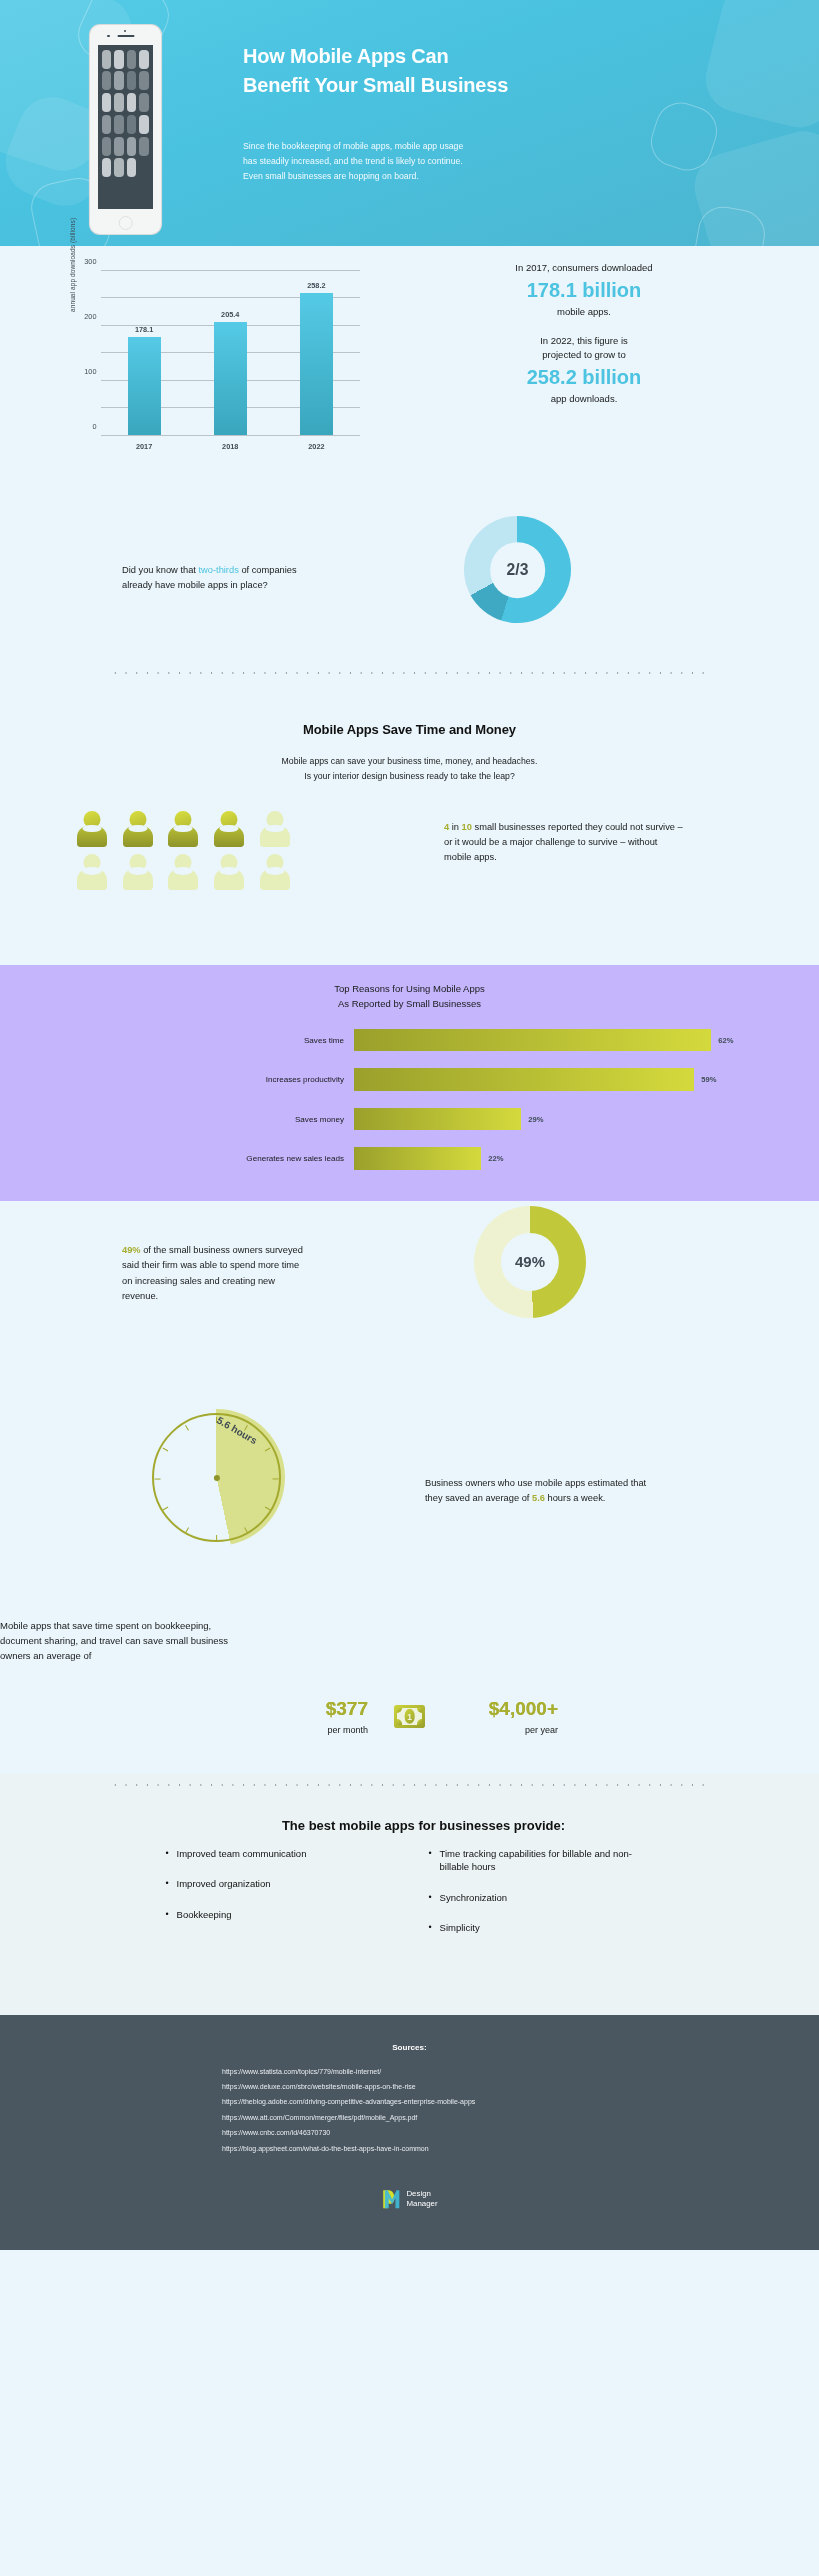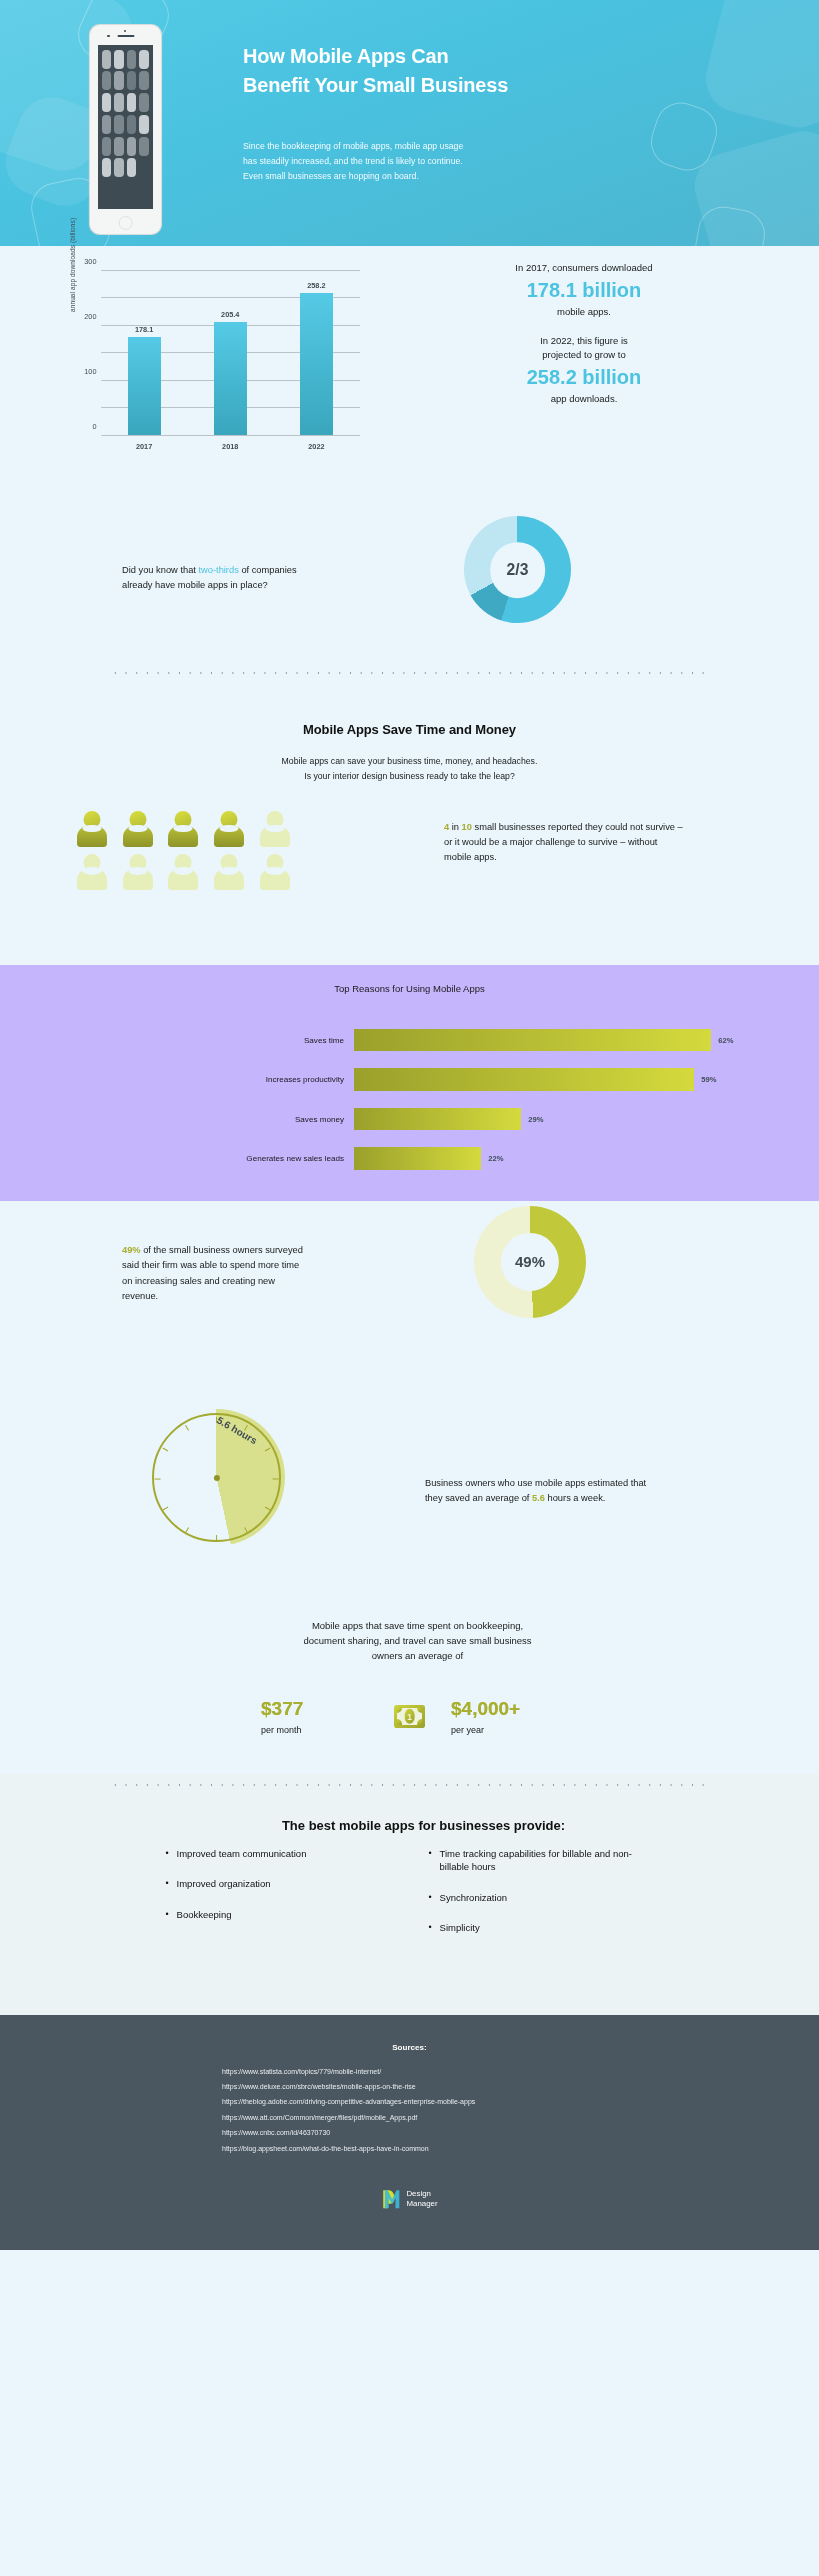--- a/index.html
+++ b/index.html
@@ -403,6 +403,7 @@
   <div class="sec4">
     <div class="hb-title" style="padding-top:17px;">
       <div>Top Reasons for Using Mobile Apps</div>
+      <div>As Reported by Small Businesses</div>
     </div>
     <div class="hbars" id="hbars">
         <div class="hb-row">

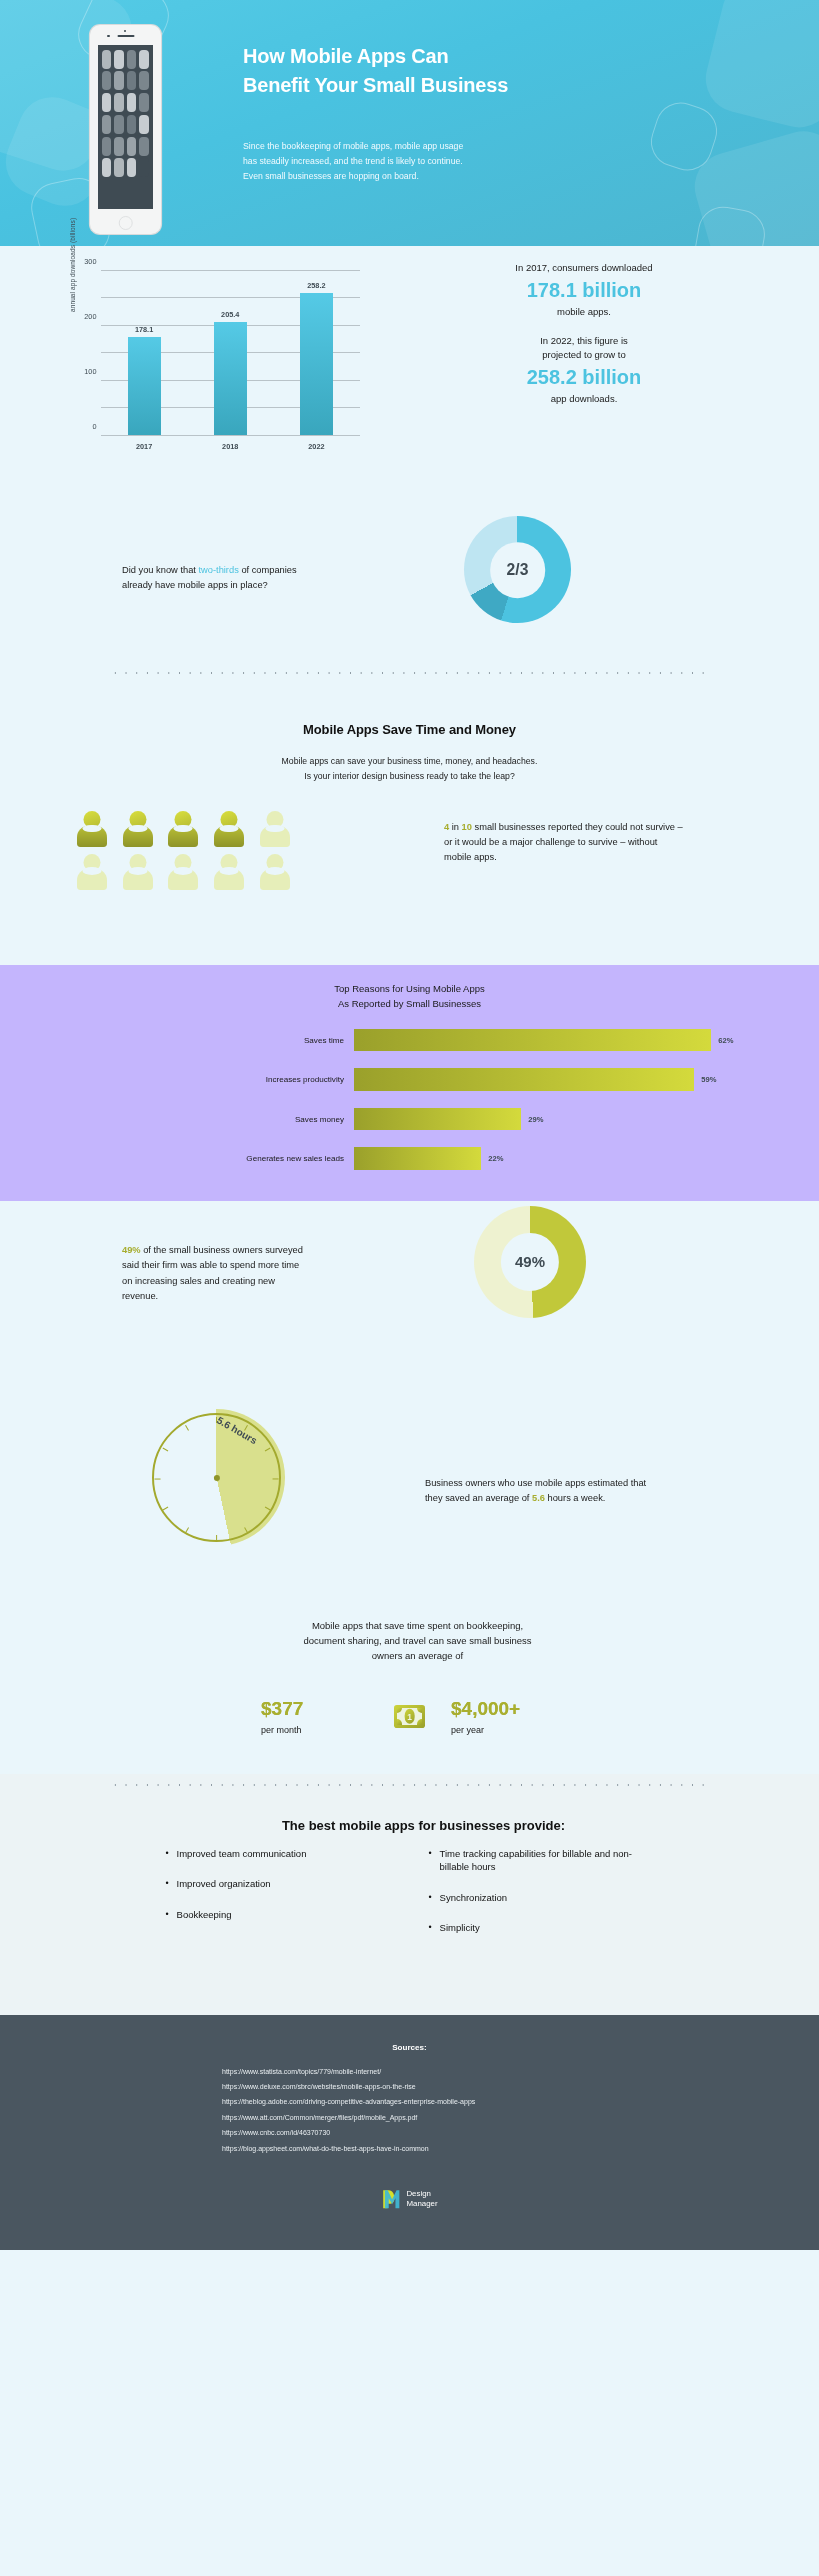--- a/index.html
+++ b/index.html
@@ -167,7 +167,7 @@
 
   
   .sec7 { position: relative; height: 163px; background: #eaf6fb; }
-  .money-lead { text-align: center; font-size: 9.5px; line-height: 1.62; color: #1a1a1a; margin-left: 16px; }
+  .money-lead { text-align: left; font-size: 9.5px; line-height: 1.62; color: #1a1a1a; }
   .money-row { position: absolute; left: 0; right: 0; top: 87px;
     display: flex; align-items: center; justify-content: center; gap: 26px; }
   .money-block { text-align: left; width: 107px; }

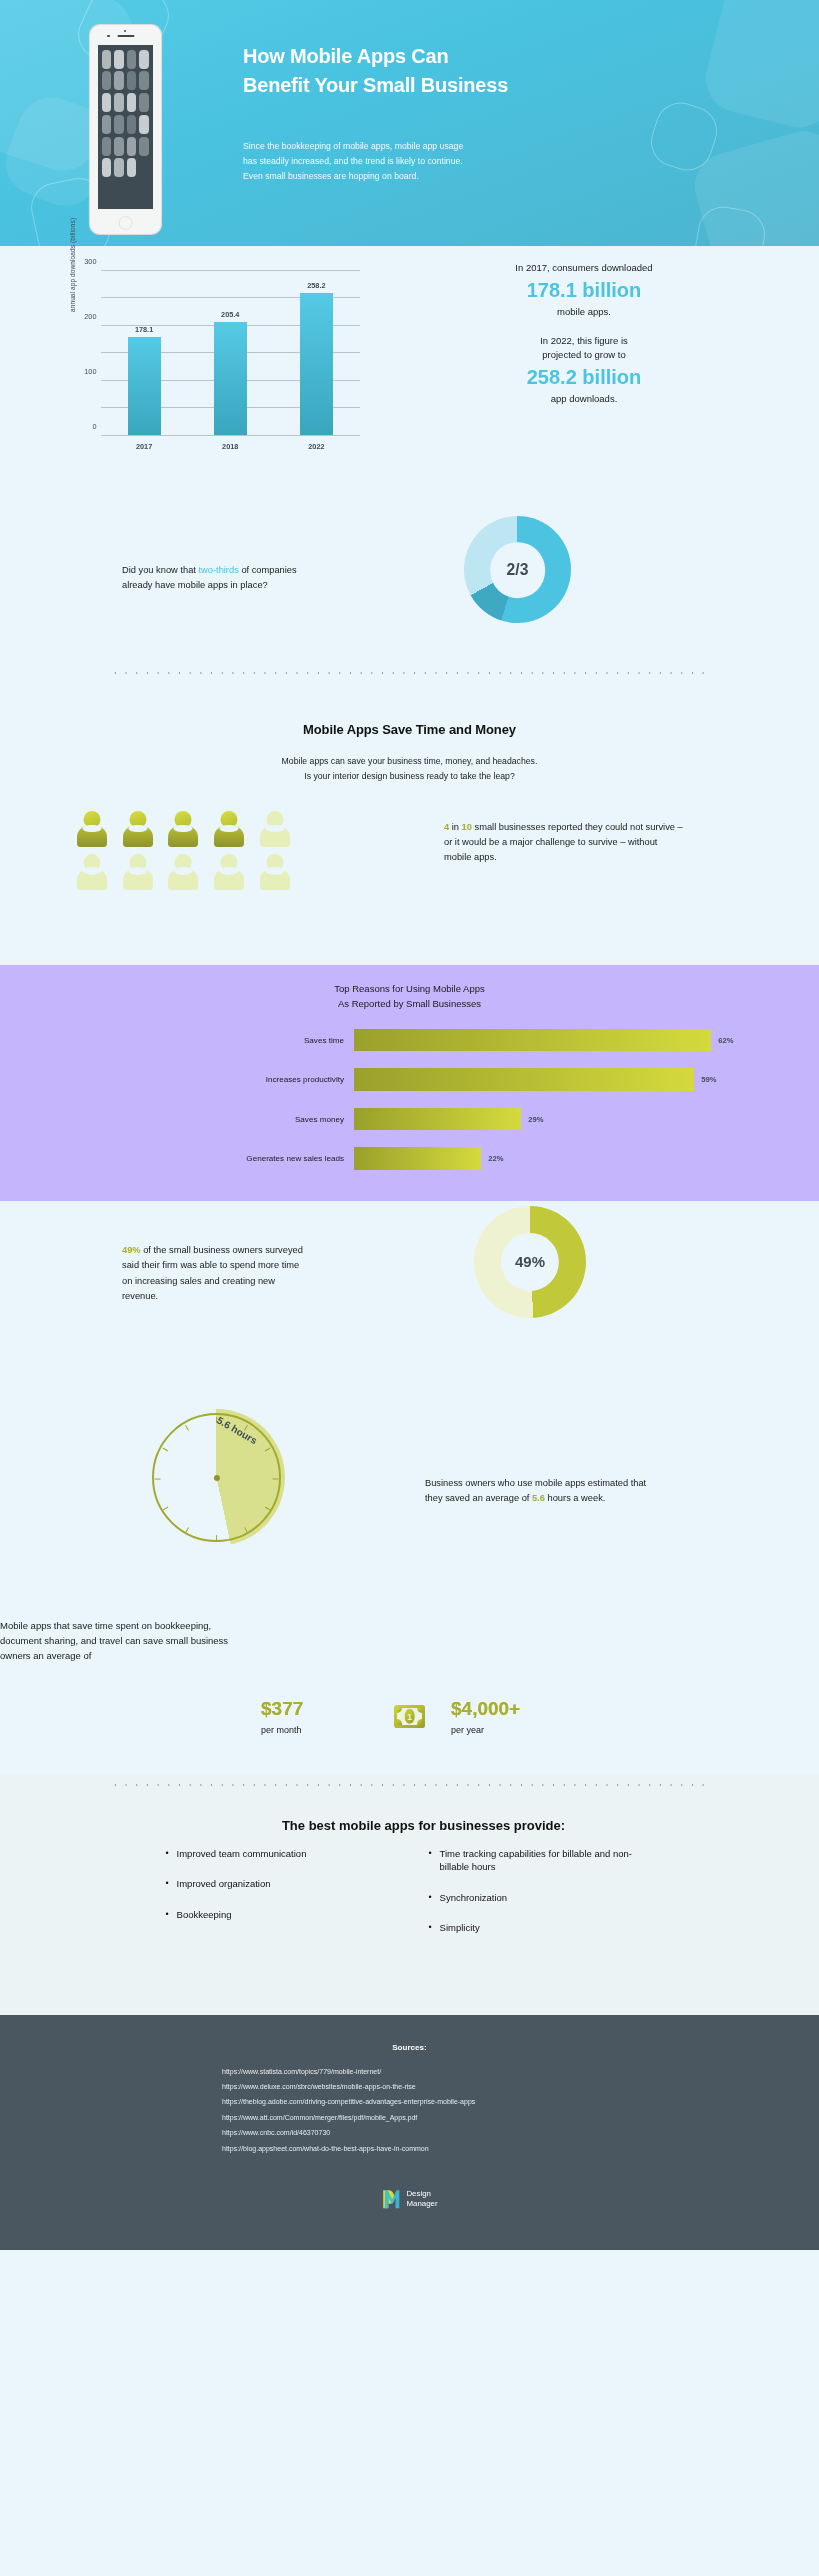--- a/index.html
+++ b/index.html
@@ -170,7 +170,7 @@
   .money-lead { text-align: left; font-size: 9.5px; line-height: 1.62; color: #1a1a1a; }
   .money-row { position: absolute; left: 0; right: 0; top: 87px;
     display: flex; align-items: center; justify-content: center; gap: 26px; }
-  .money-block { text-align: left; width: 107px; }
+  .money-block { text-align: right; width: 107px; }
   .money-amt { font-size: 19px; font-weight: 800;
     background: linear-gradient(180deg,#b8be36,#9aa02b);
     -webkit-background-clip: text; background-clip: text; color: #a9af30; }

